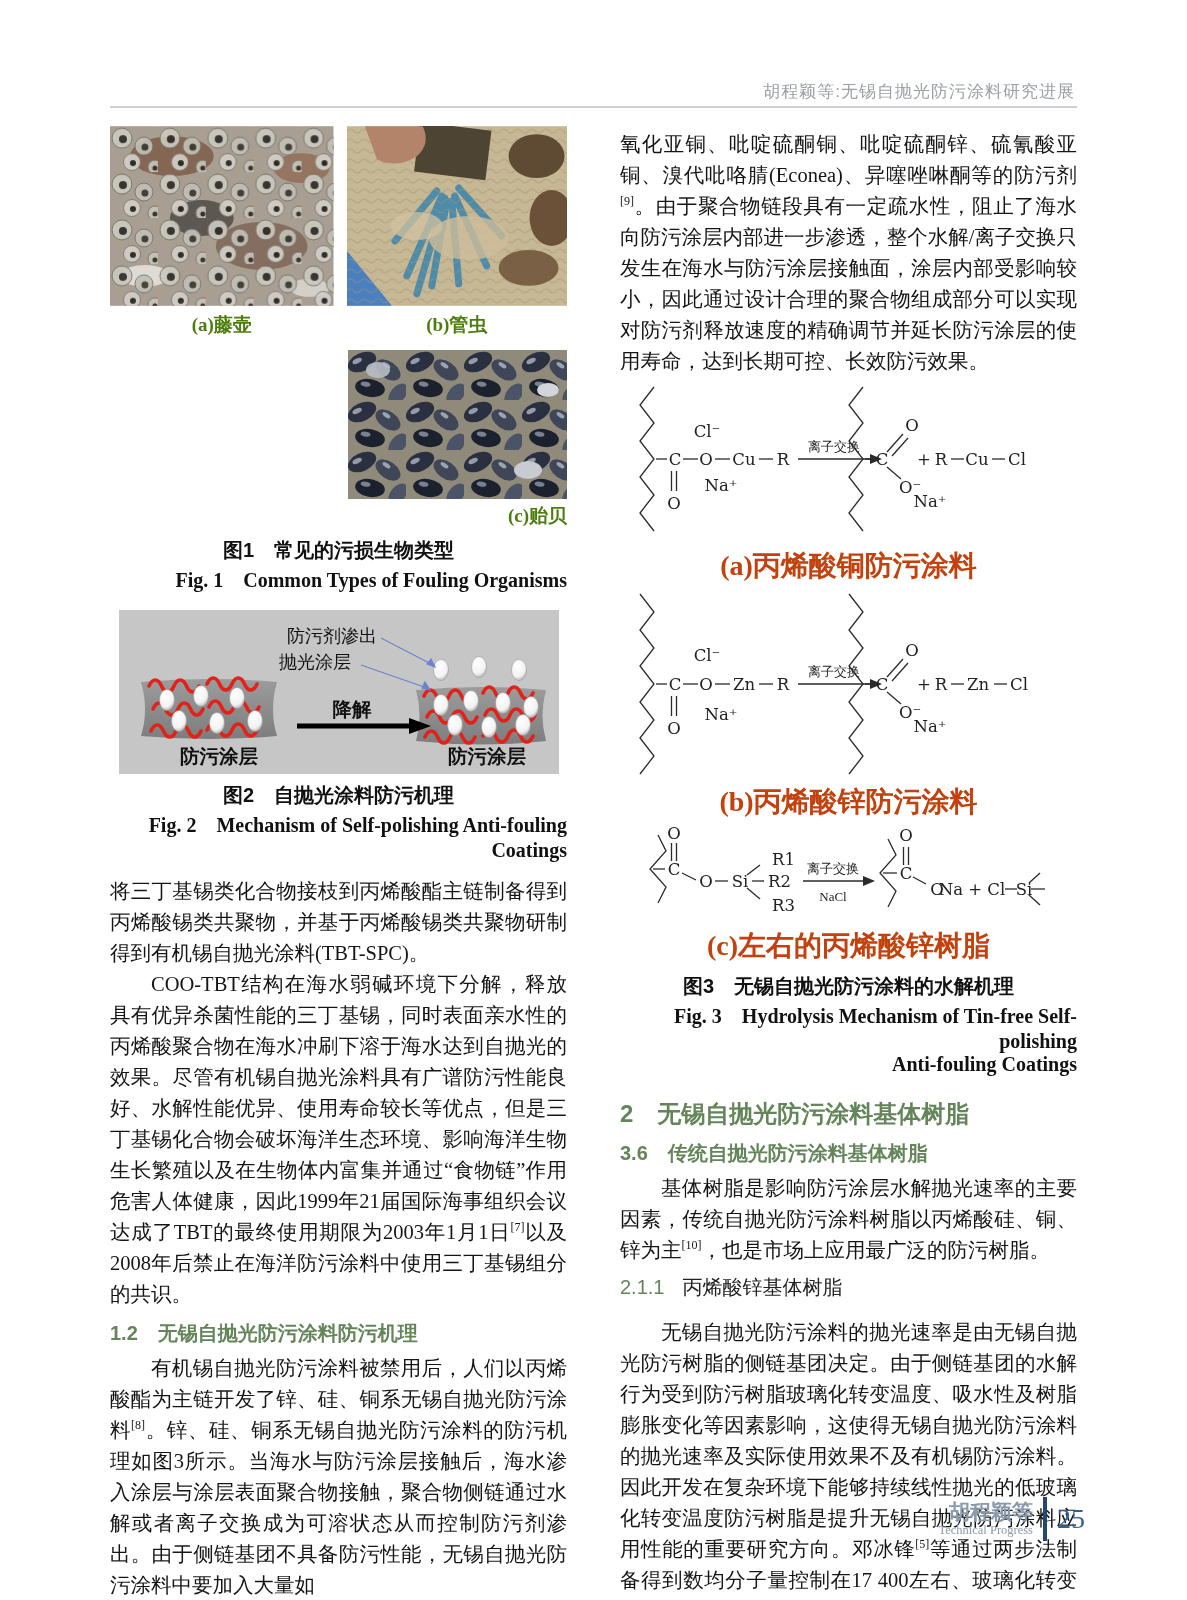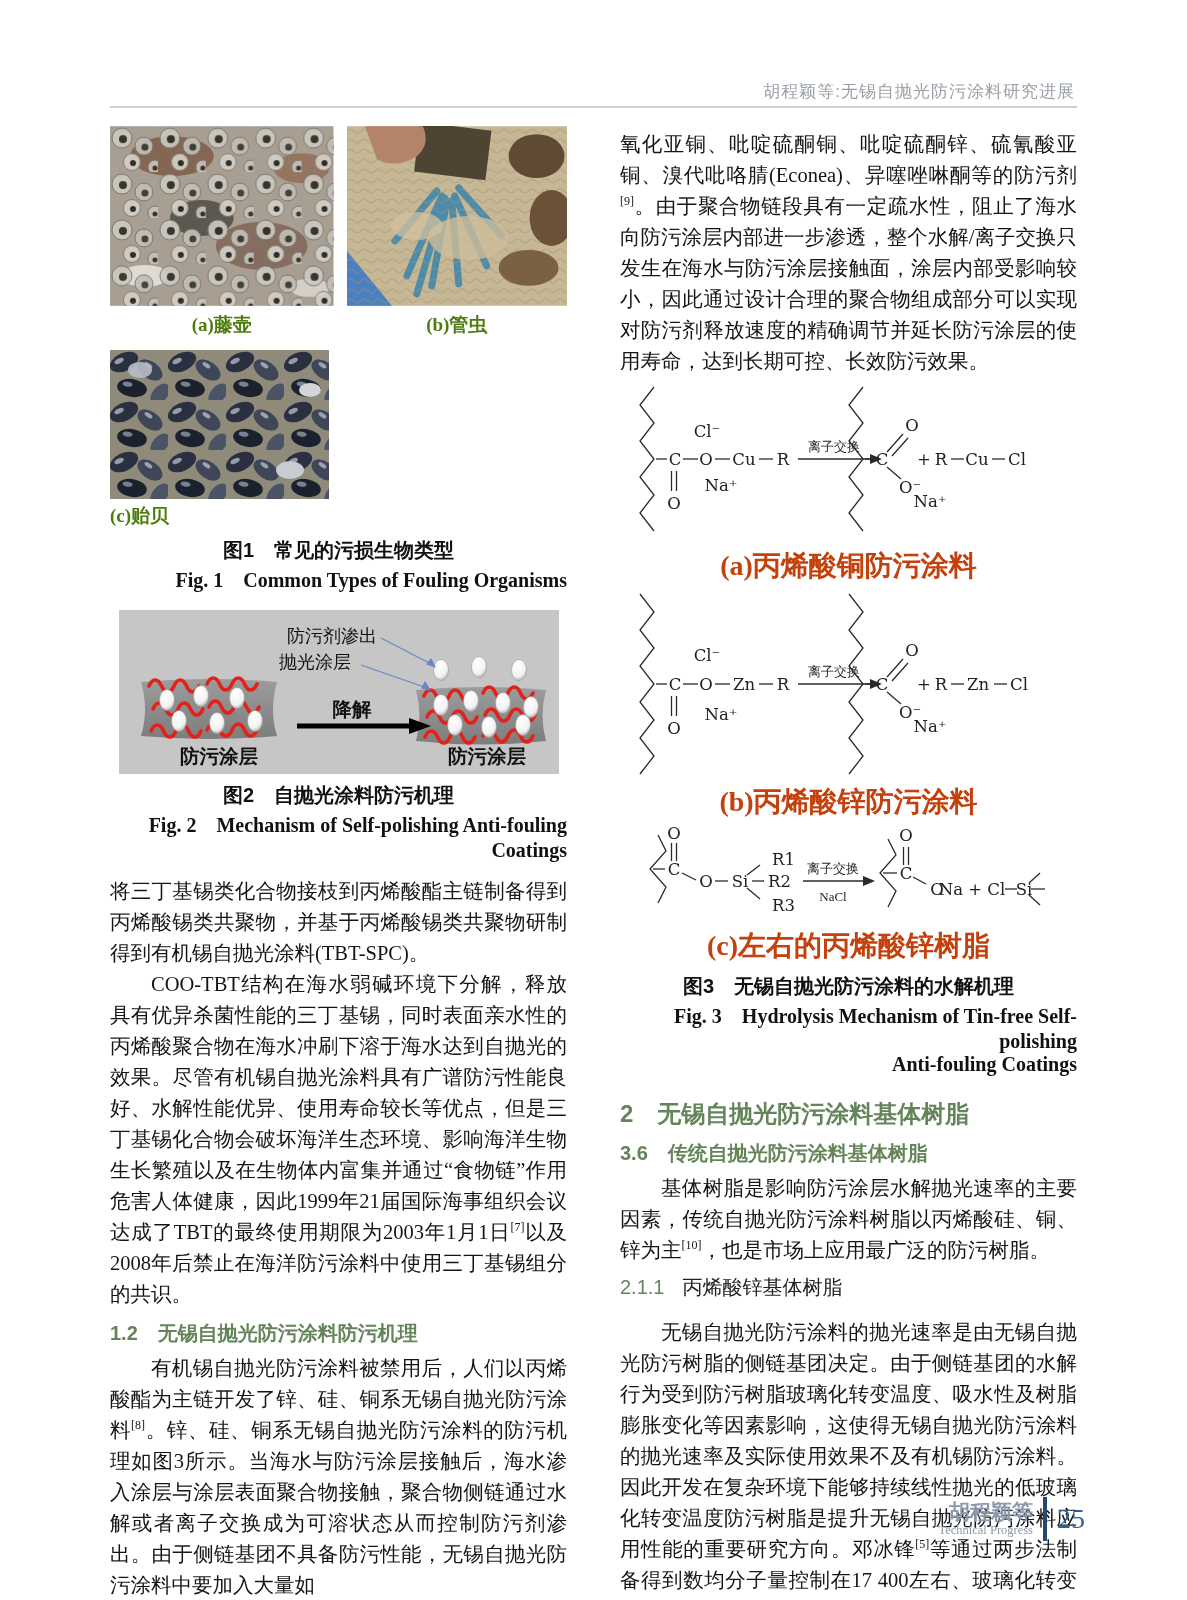--- a/index.html
+++ b/index.html
@@ -35,7 +35,7 @@
     font-family:"Liberation Serif","DejaVu Serif",serif;
     font-size:19px;color:#4d7c0f;font-weight:bold;
   }
-  .photo-c-wrap{margin-top:12px;text-align:left;}
+  .photo-c-wrap{margin-top:12px;text-align:right;}
   .fig-title-zh{
     text-align:center;font-family:"Liberation Sans","DejaVu Sans",sans-serif;
     font-weight:bold;font-size:20px;color:#111;margin-top:8px;

